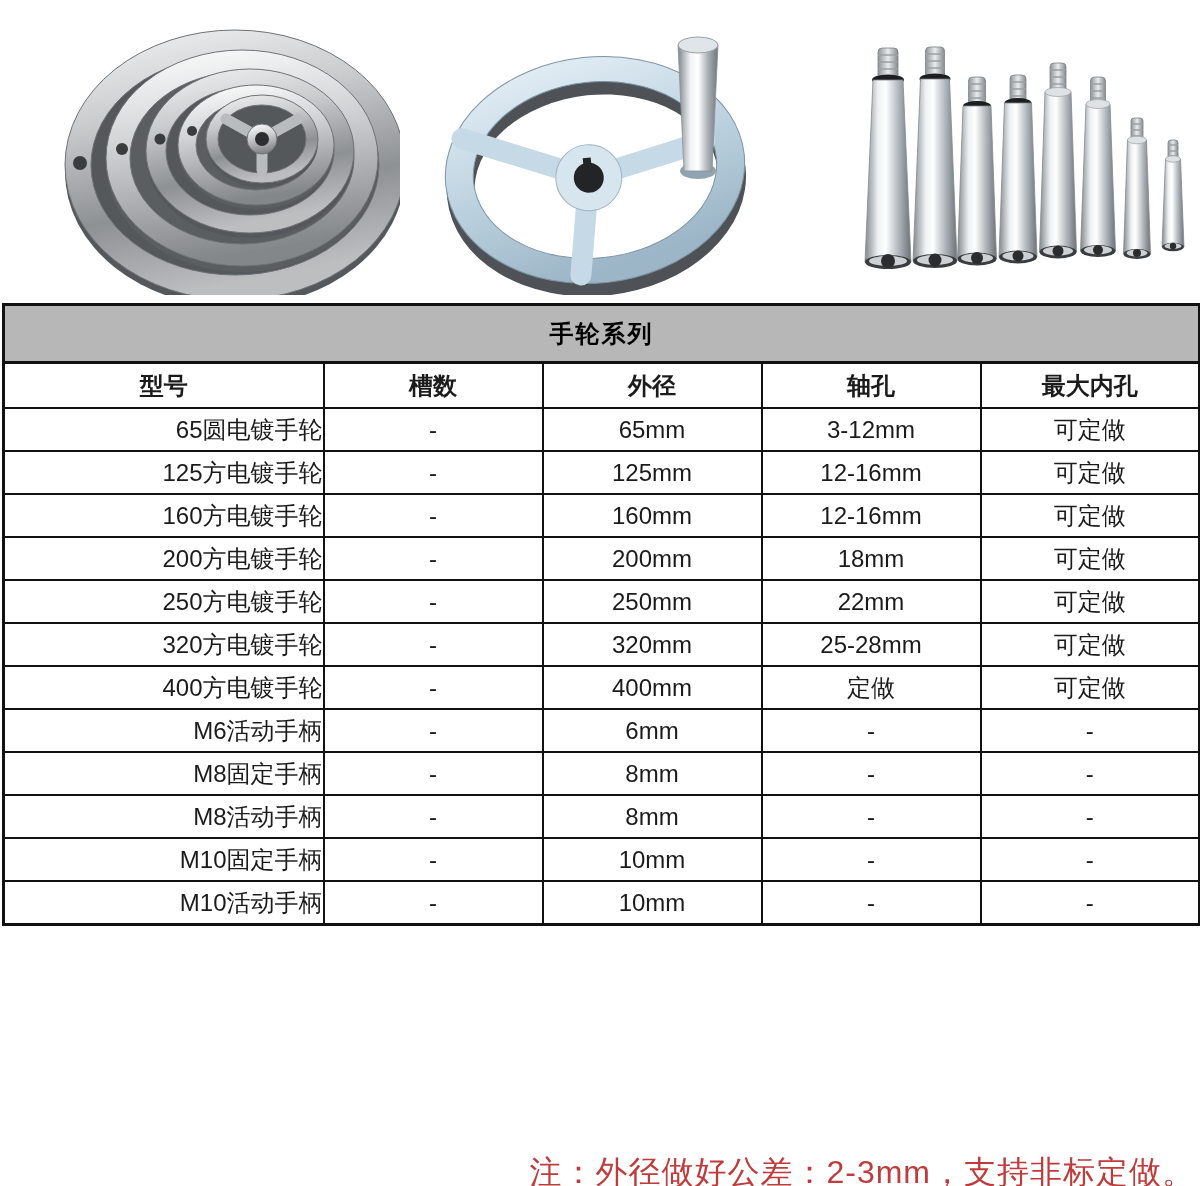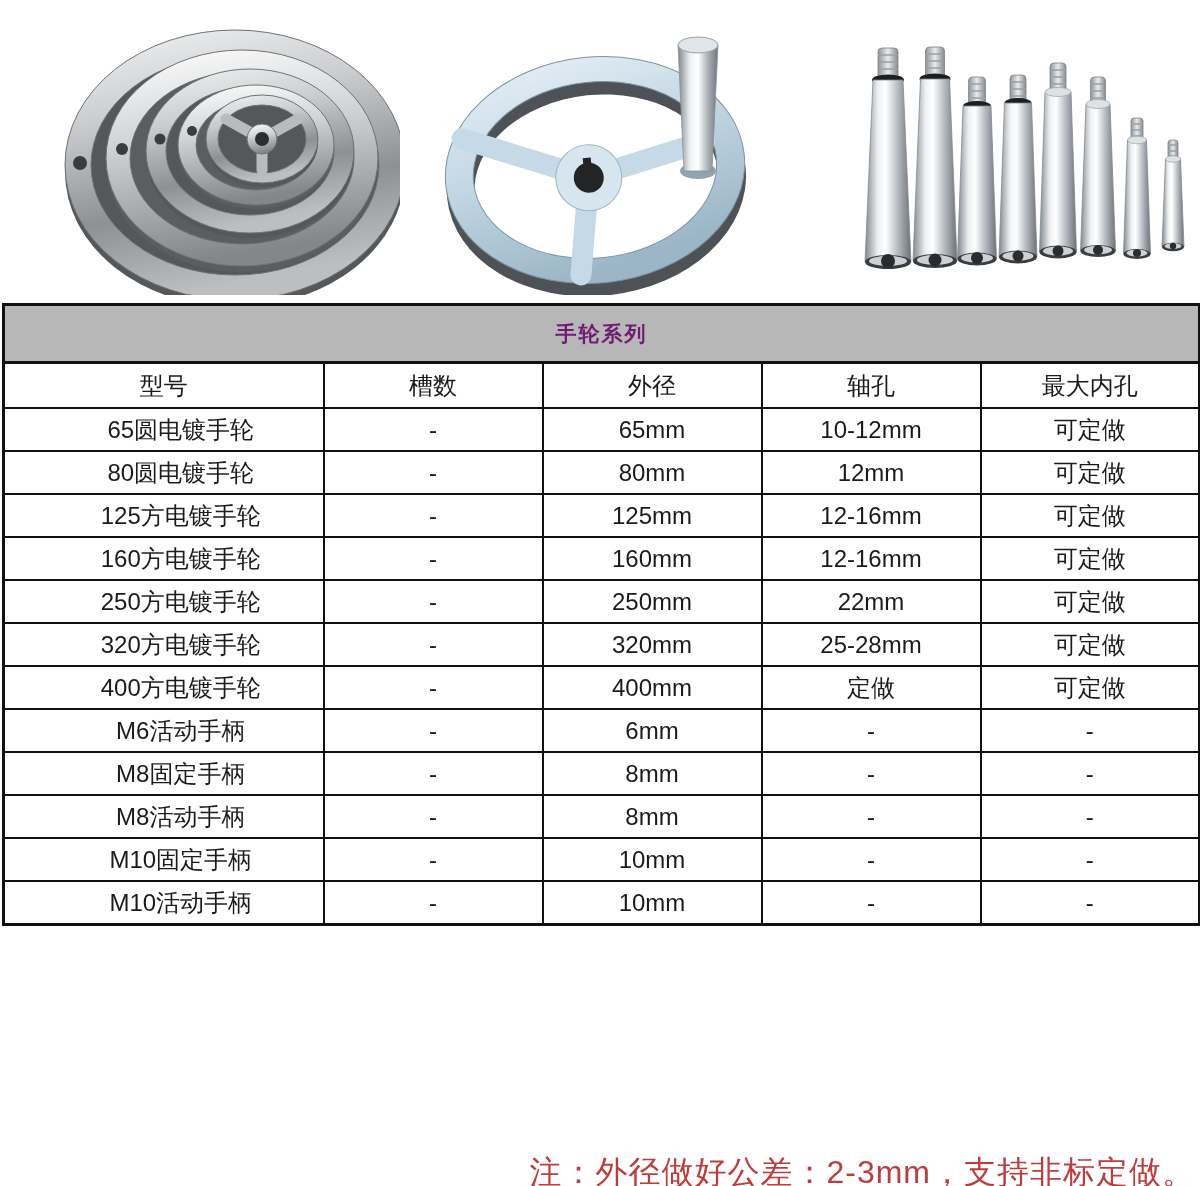--- a/index.html
+++ b/index.html
@@ -27,8 +27,8 @@
   }
   tr.title-row th {
     background:#b8b7b7; height:55px;
-    font-size:21px; font-weight:bold; letter-spacing:2px;
-    border-bottom:3px solid #111111; color:#701a75;
+    font-size:24px; font-weight:bold; letter-spacing:2px;
+    border-bottom:3px solid #111111; color:#000000;
   }
   tr.head-row th { height:43px; font-weight:normal; }
   tbody td { height:41px; background:#ffffff; }

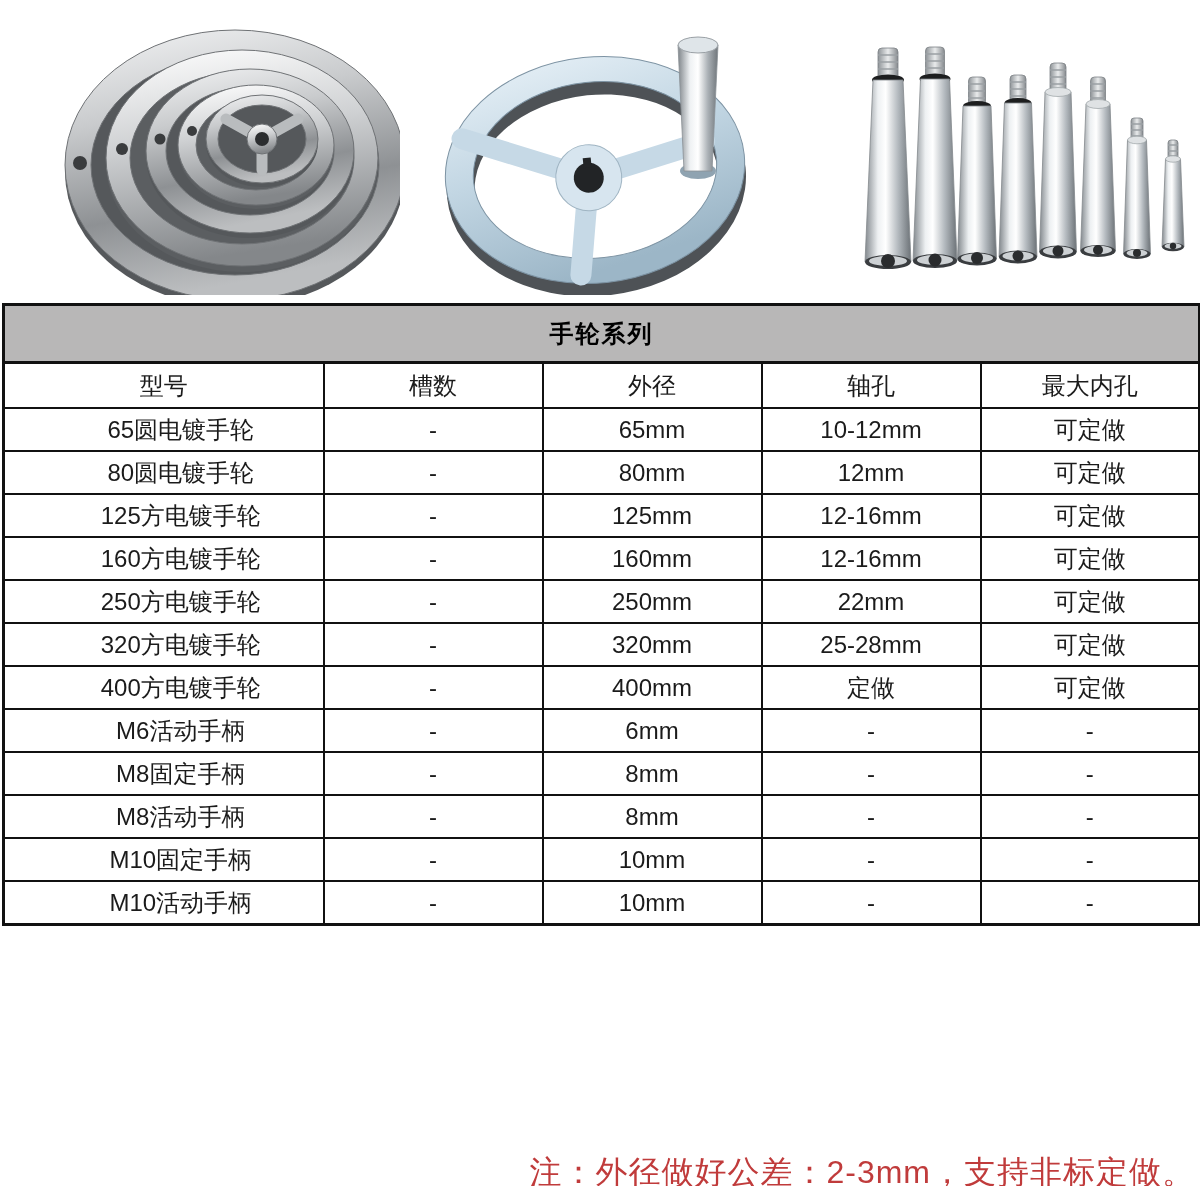--- a/index.html
+++ b/index.html
@@ -30,7 +30,7 @@
     font-size:24px; font-weight:bold; letter-spacing:2px;
     border-bottom:3px solid #111111; color:#000000;
   }
-  tr.head-row th { height:43px; font-weight:normal; }
+  tr.head-row th { height:43px; font-weight:bold; }
   tbody td { height:41px; background:#ffffff; }
   tbody td.col0 { text-align:center; padding-left:34px; }
 

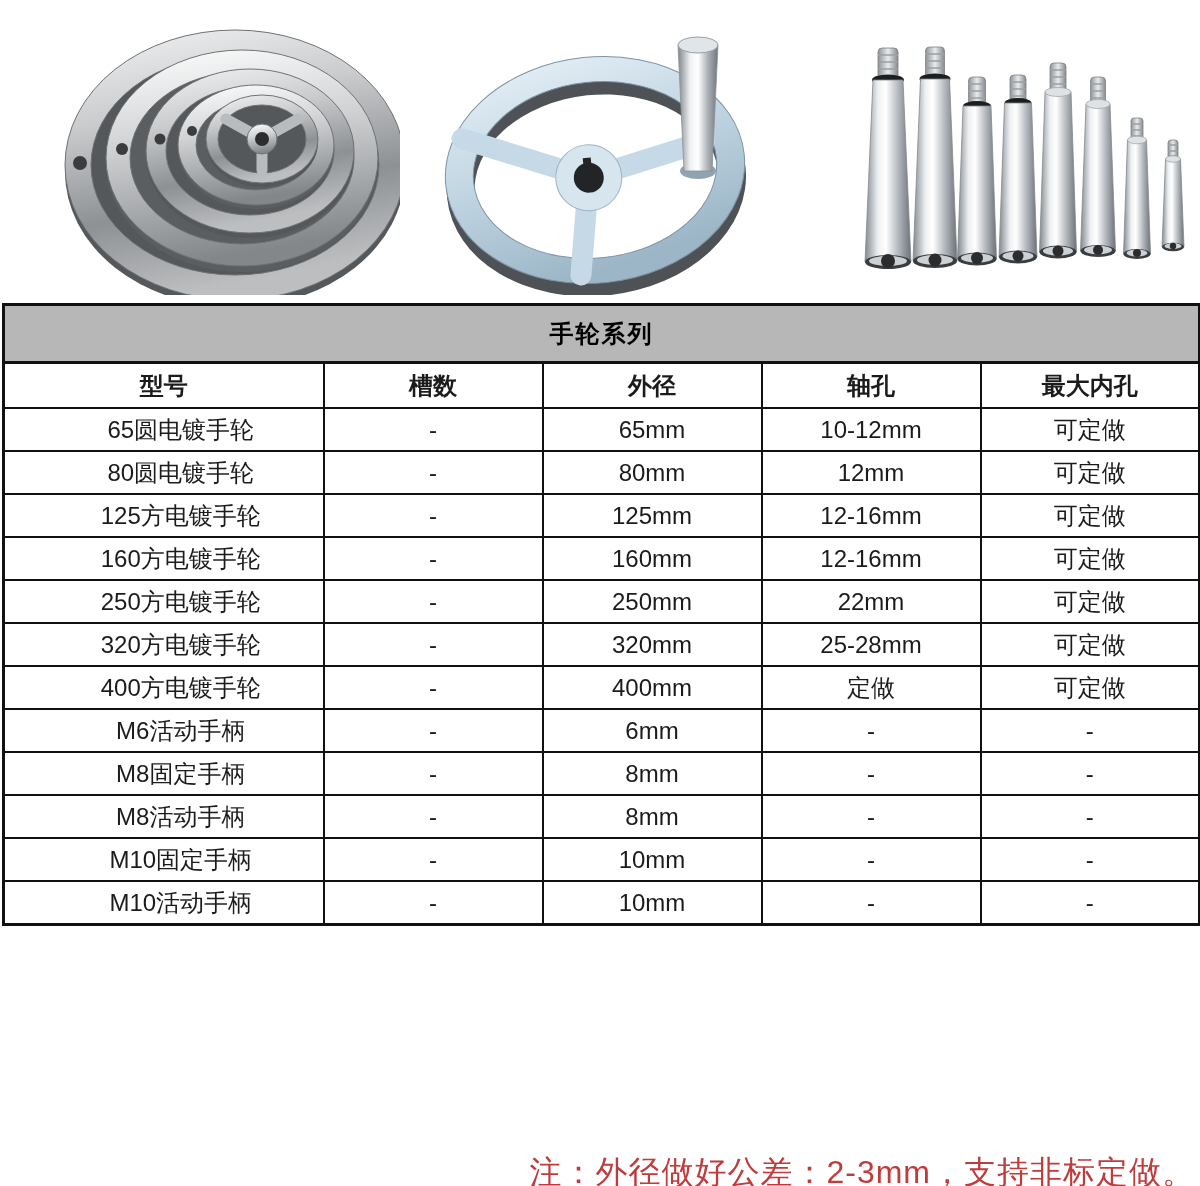--- a/index.html
+++ b/index.html
@@ -32,7 +32,7 @@
   }
   tr.head-row th { height:43px; font-weight:bold; }
   tbody td { height:41px; background:#ffffff; }
-  tbody td.col0 { text-align:center; padding-left:34px; }
+  tbody td.col0 { text-align:right; padding-left:34px; }
 
   
   .note {

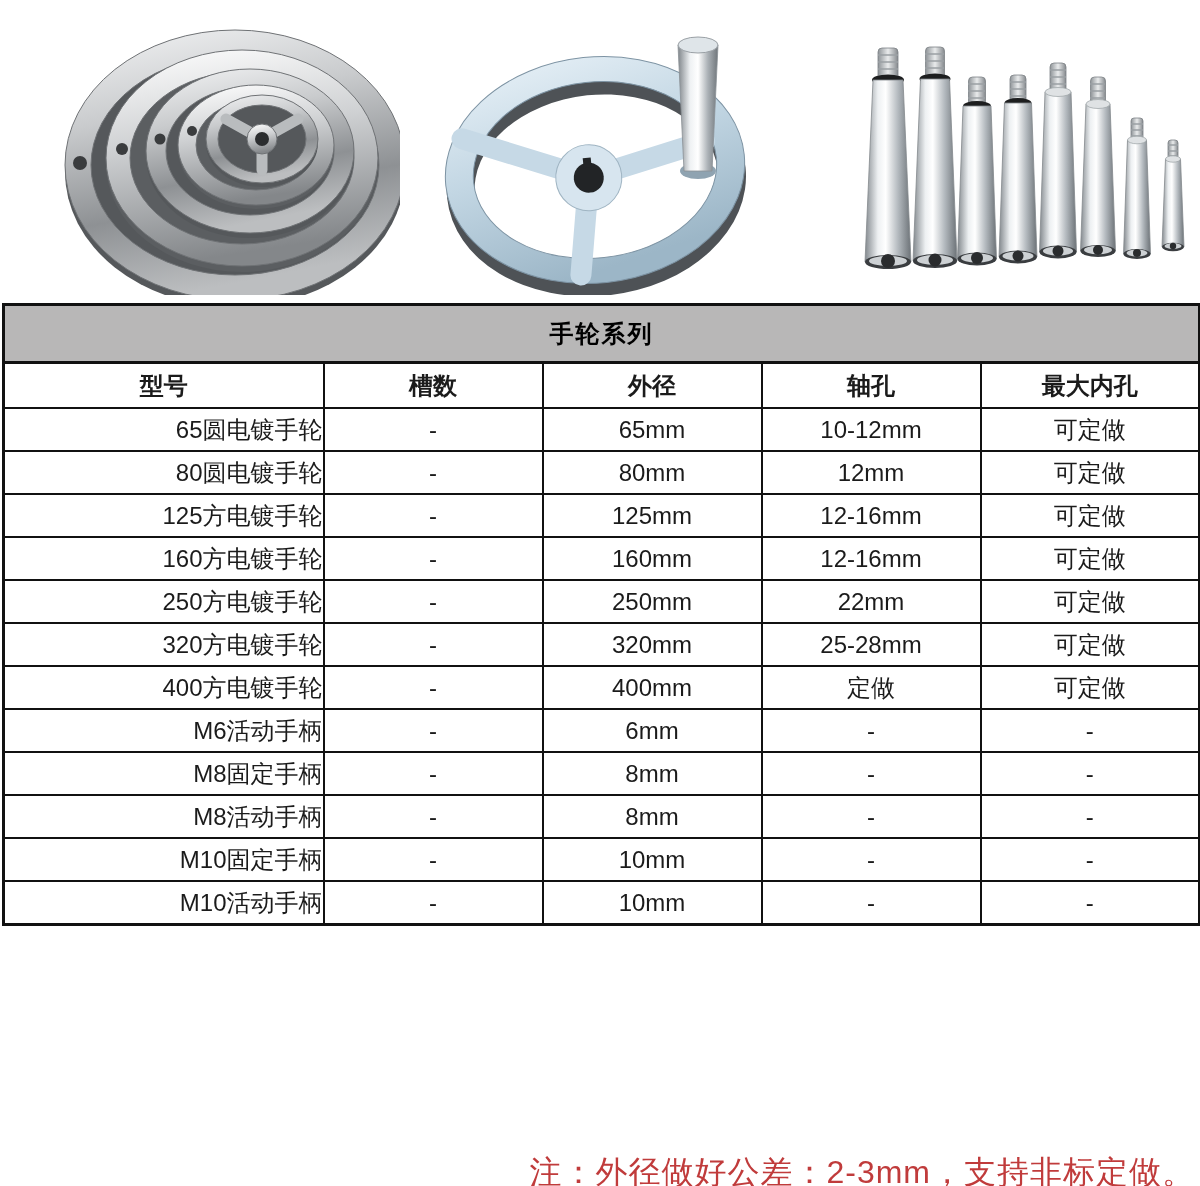--- a/index.html
+++ b/index.html
@@ -244,7 +244,7 @@
           <td class="col0">65圆电镀手轮</td>
           <td class="col1">-</td>
           <td class="col2">65mm</td>
-          <td class="col3">10-12mm</td>
+          <td class="col3">3-12mm</td>
           <td class="col4">可定做</td>
         </tr>
         <tr>

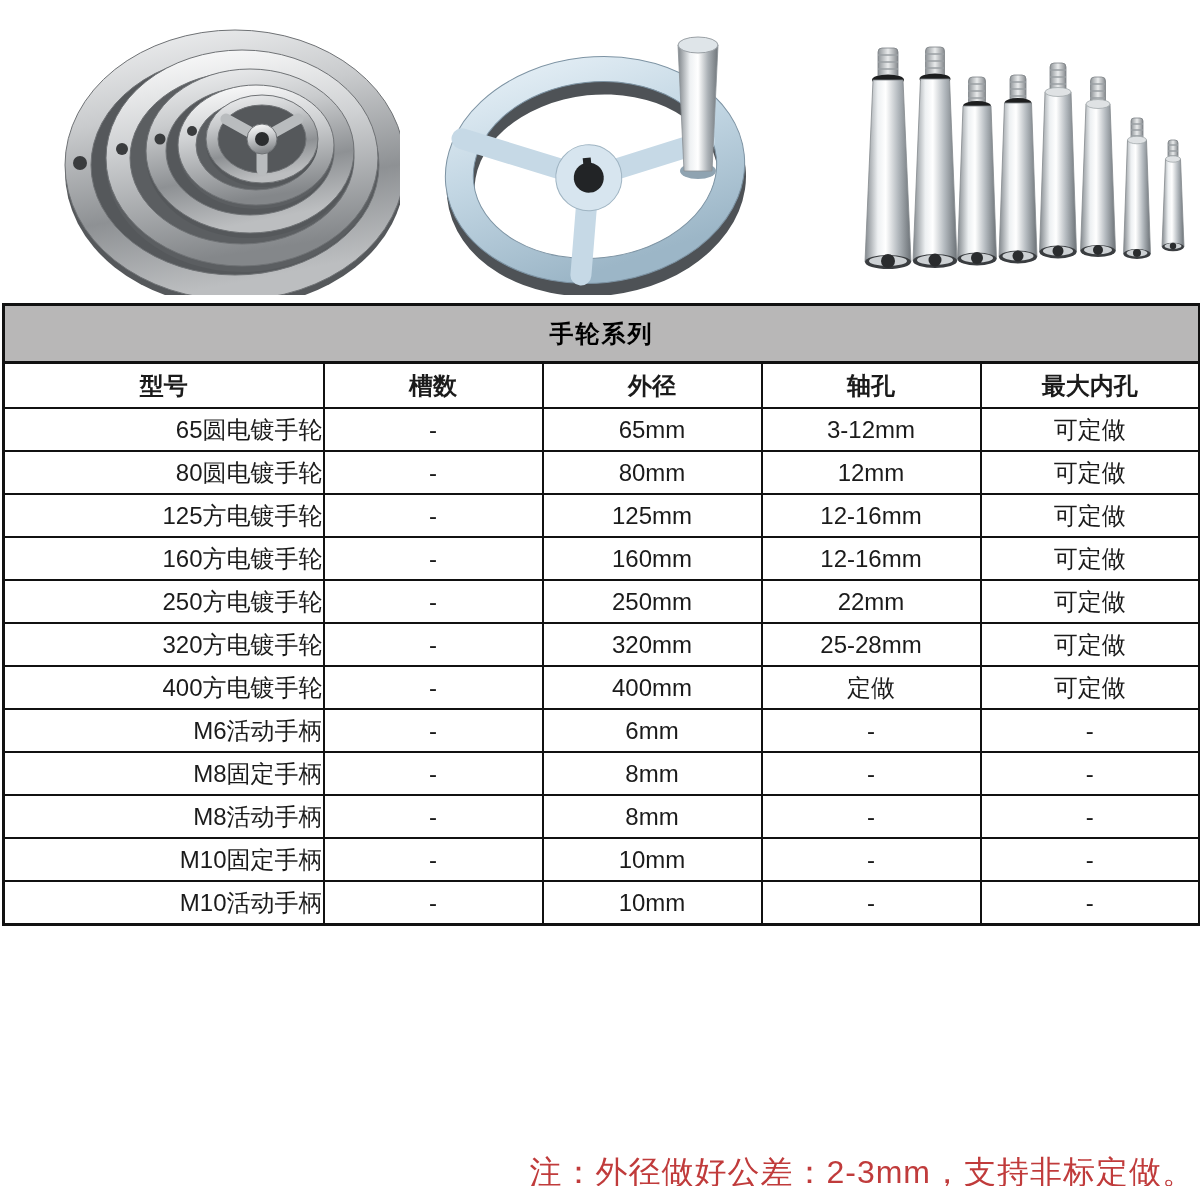--- a/index.html
+++ b/index.html
@@ -248,13 +248,6 @@
           <td class="col4">可定做</td>
         </tr>
         <tr>
-          <td class="col0">80圆电镀手轮</td>
-          <td class="col1">-</td>
-          <td class="col2">80mm</td>
-          <td class="col3">12mm</td>
-          <td class="col4">可定做</td>
-        </tr>
-        <tr>
           <td class="col0">125方电镀手轮</td>
           <td class="col1">-</td>
           <td class="col2">125mm</td>

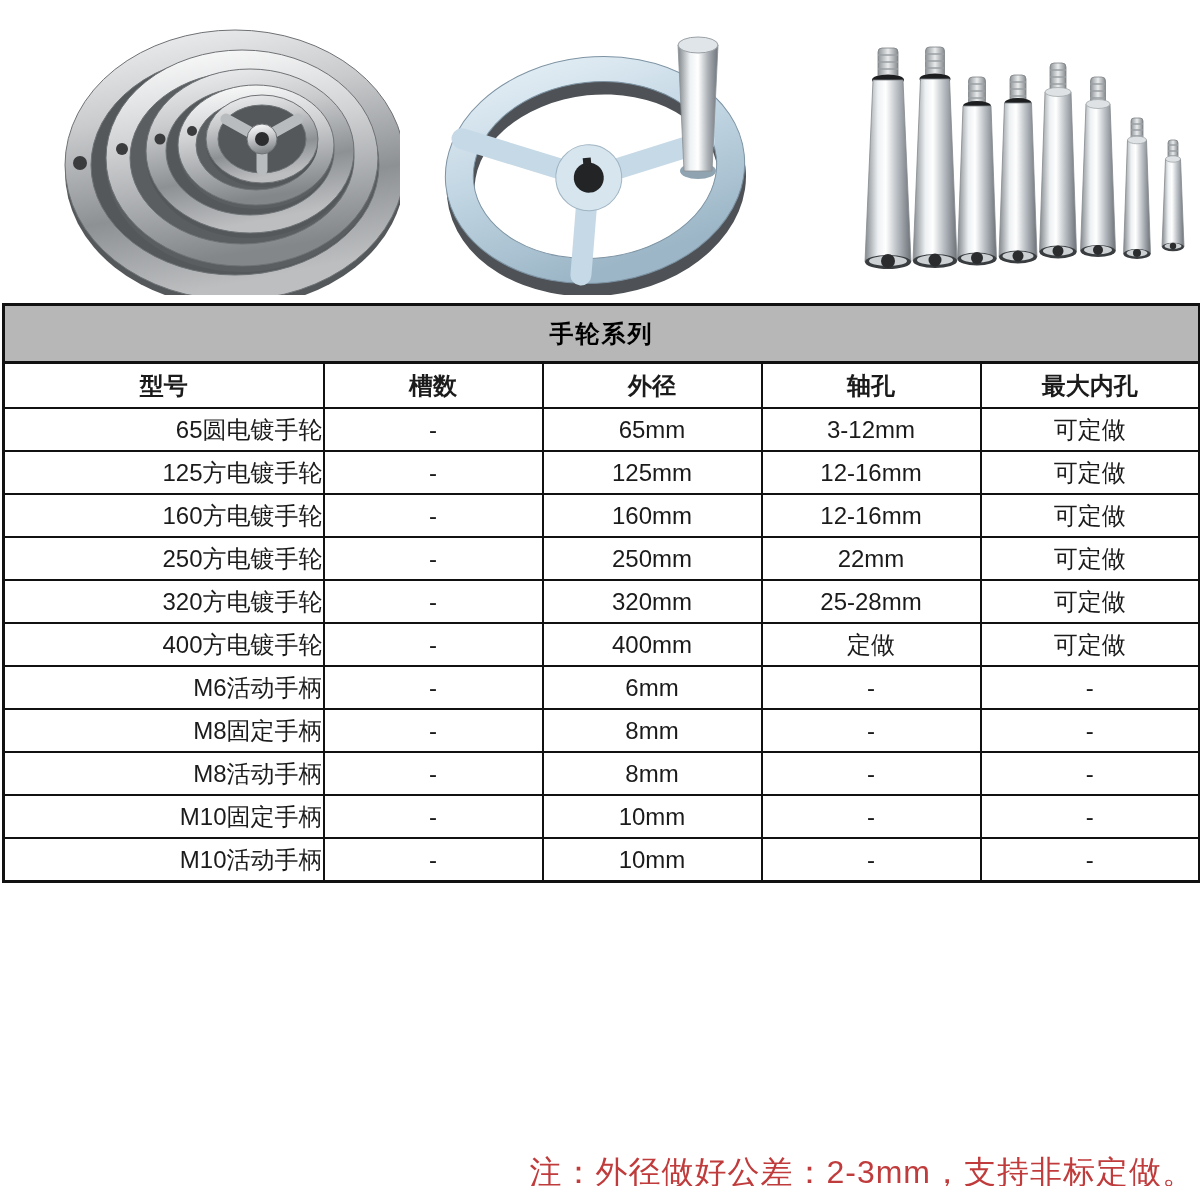--- a/index.html
+++ b/index.html
@@ -262,6 +262,13 @@
           <td class="col4">可定做</td>
         </tr>
         <tr>
+          <td class="col0">200方电镀手轮</td>
+          <td class="col1">-</td>
+          <td class="col2">200mm</td>
+          <td class="col3">18mm</td>
+          <td class="col4">可定做</td>
+        </tr>
+        <tr>
           <td class="col0">250方电镀手轮</td>
           <td class="col1">-</td>
           <td class="col2">250mm</td>

